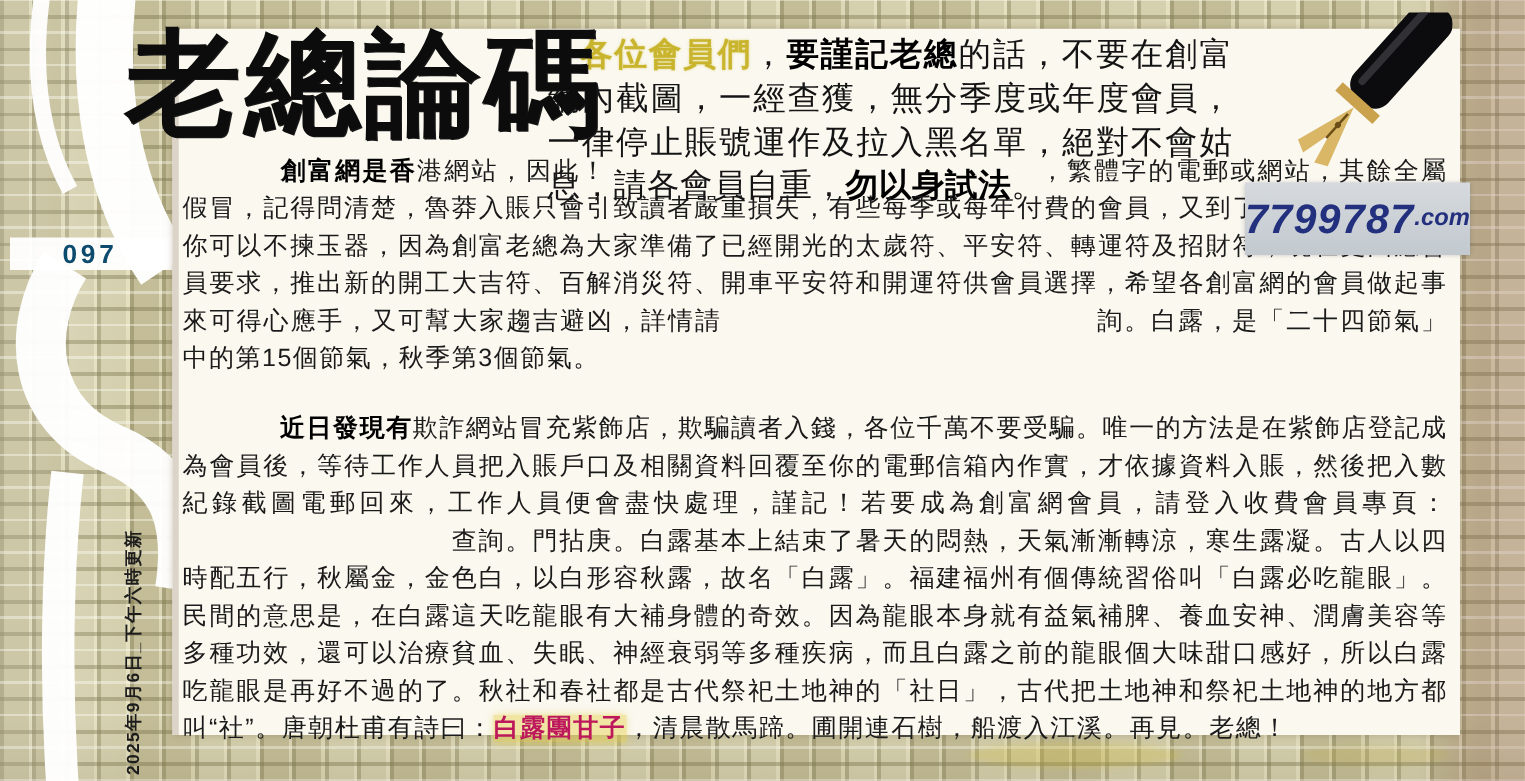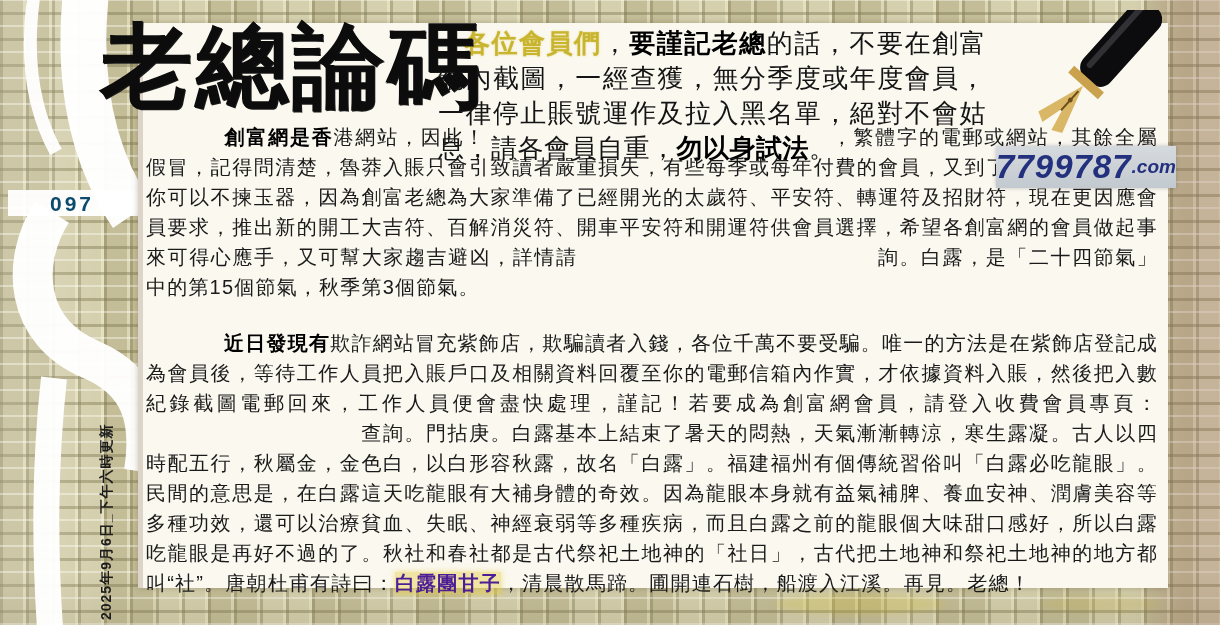--- a/index.html
+++ b/index.html
@@ -63,7 +63,7 @@
   .hl{font-weight:bold;color:#4c1d95;background:rgba(228,206,70,.45);box-shadow:0 0 6px rgba(228,206,70,.6);}
   .watermark{
     position:absolute;left:996px;top:146px;z-index:7;
-    width:180px;height:42px;display:flex;align-items:center;justify-content:center;
+    width:180px;height:58px;display:flex;align-items:center;
     background:linear-gradient(180deg,#d6dade,#c2c9cf);
     box-shadow:0 0 4px rgba(60,60,80,.3);
     white-space:nowrap;

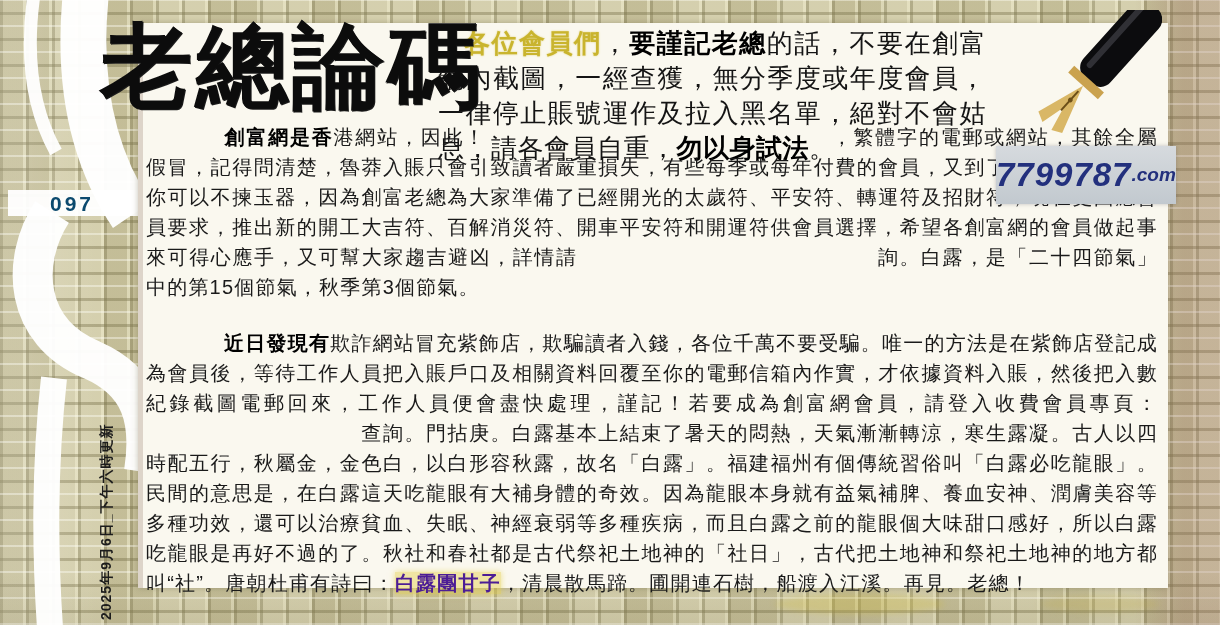--- a/index.html
+++ b/index.html
@@ -60,7 +60,7 @@
   .bodytext p{margin:0;}
   .bodytext p + p{margin-top:26px;}
   .gap{display:inline-block;height:1px;}
-  .hl{font-weight:bold;color:#4c1d95;background:rgba(228,206,70,.45);box-shadow:0 0 6px rgba(228,206,70,.6);}
+  .hl{font-weight:bold;color:#be185d;background:rgba(228,206,70,.45);box-shadow:0 0 6px rgba(228,206,70,.6);}
   .watermark{
     position:absolute;left:996px;top:146px;z-index:7;
     width:180px;height:58px;display:flex;align-items:center;

